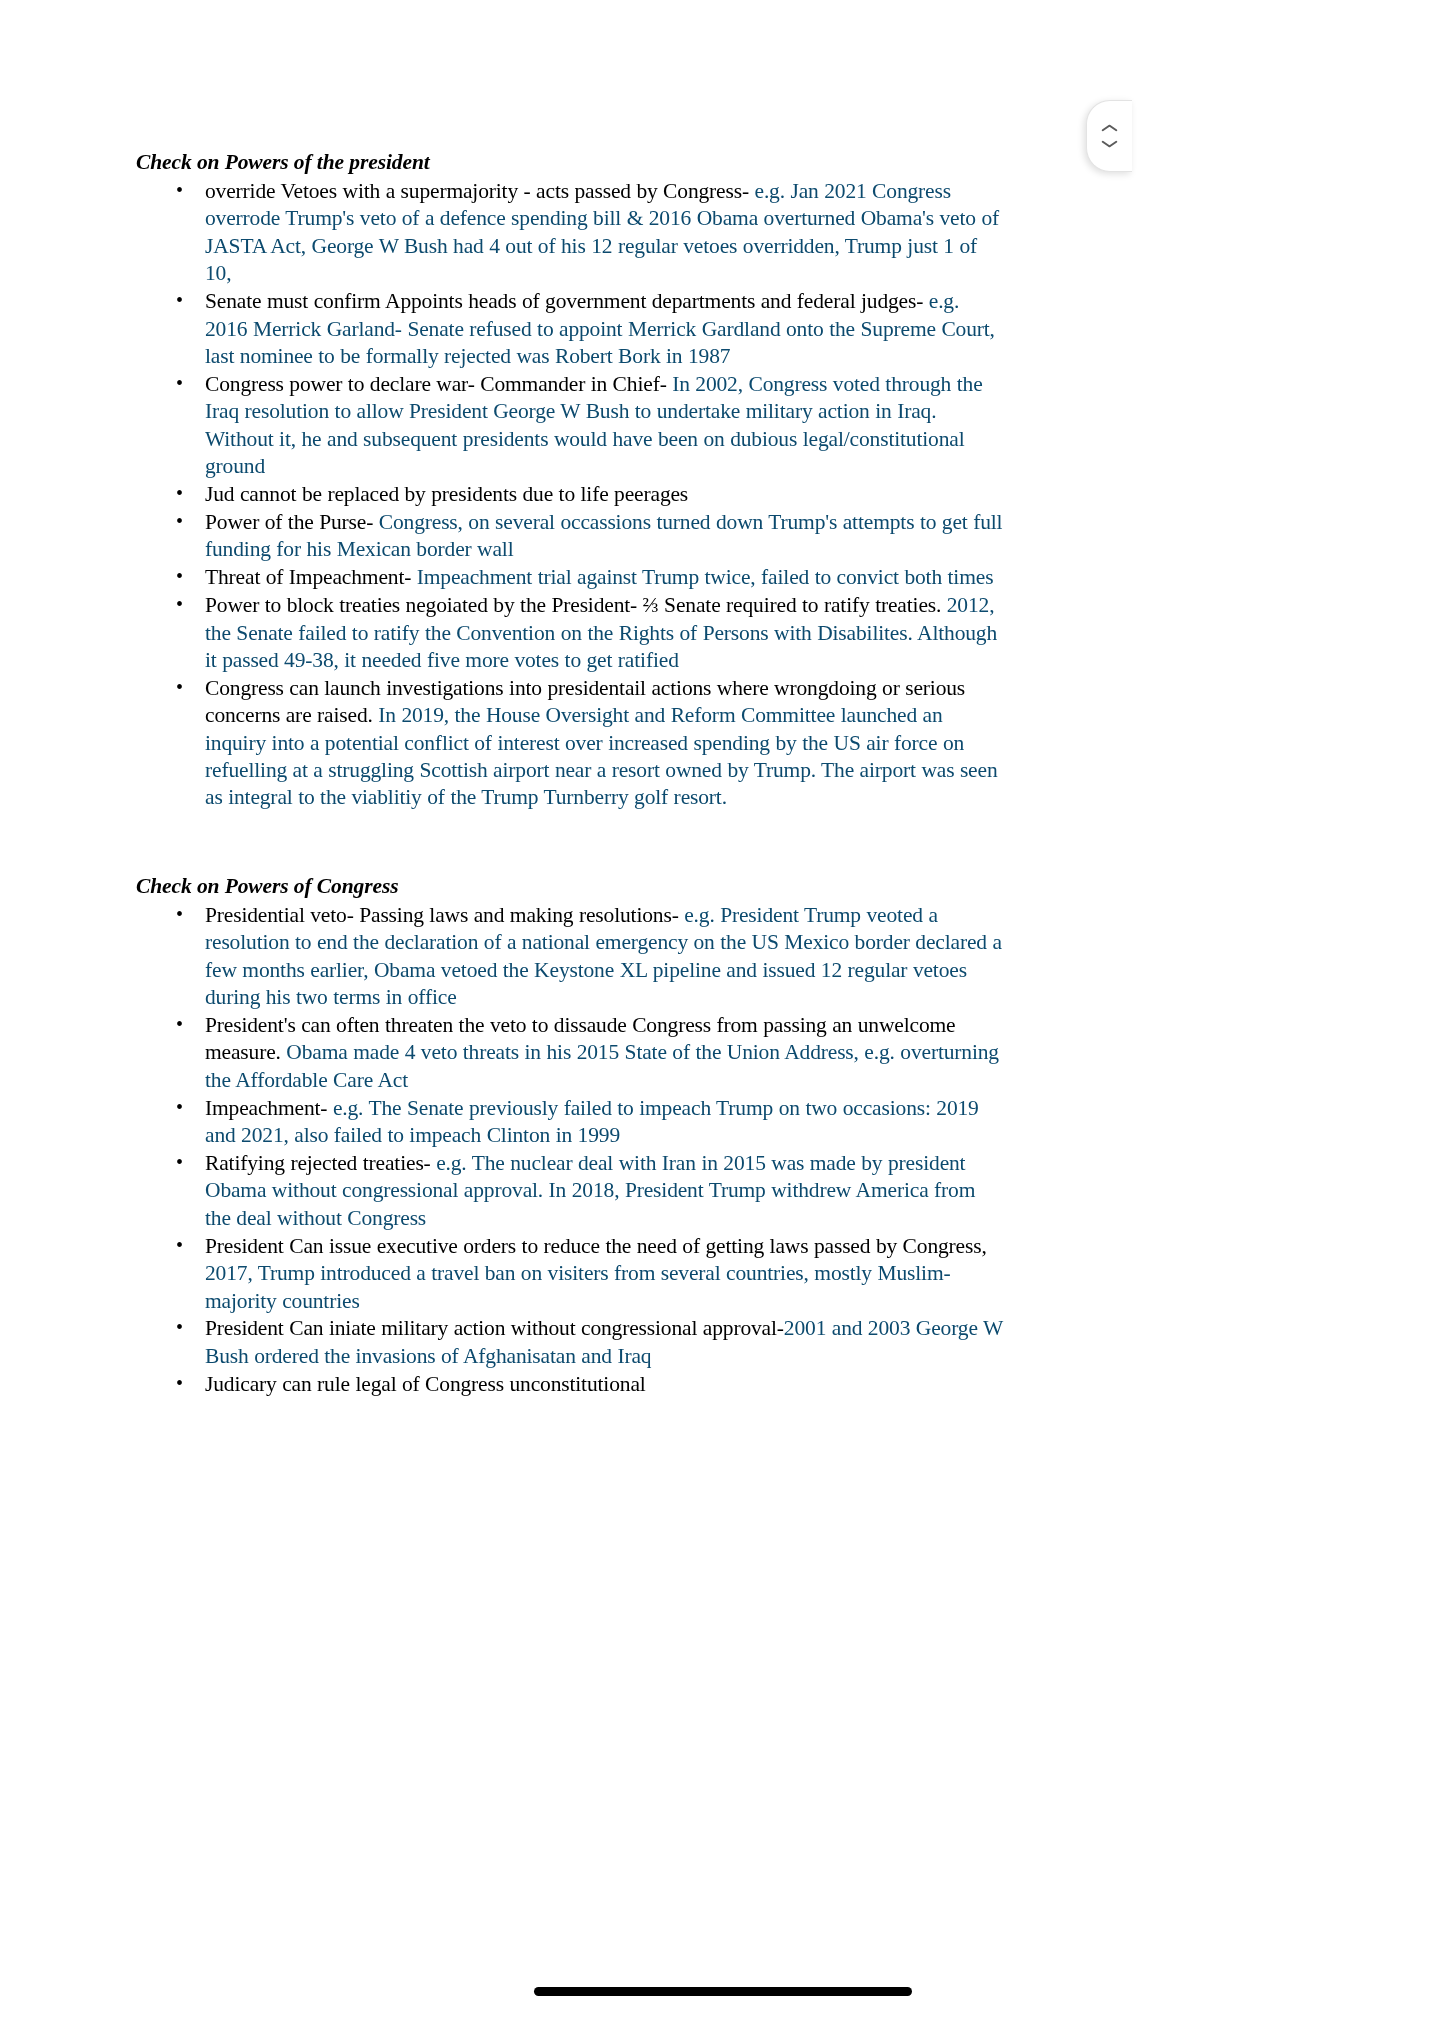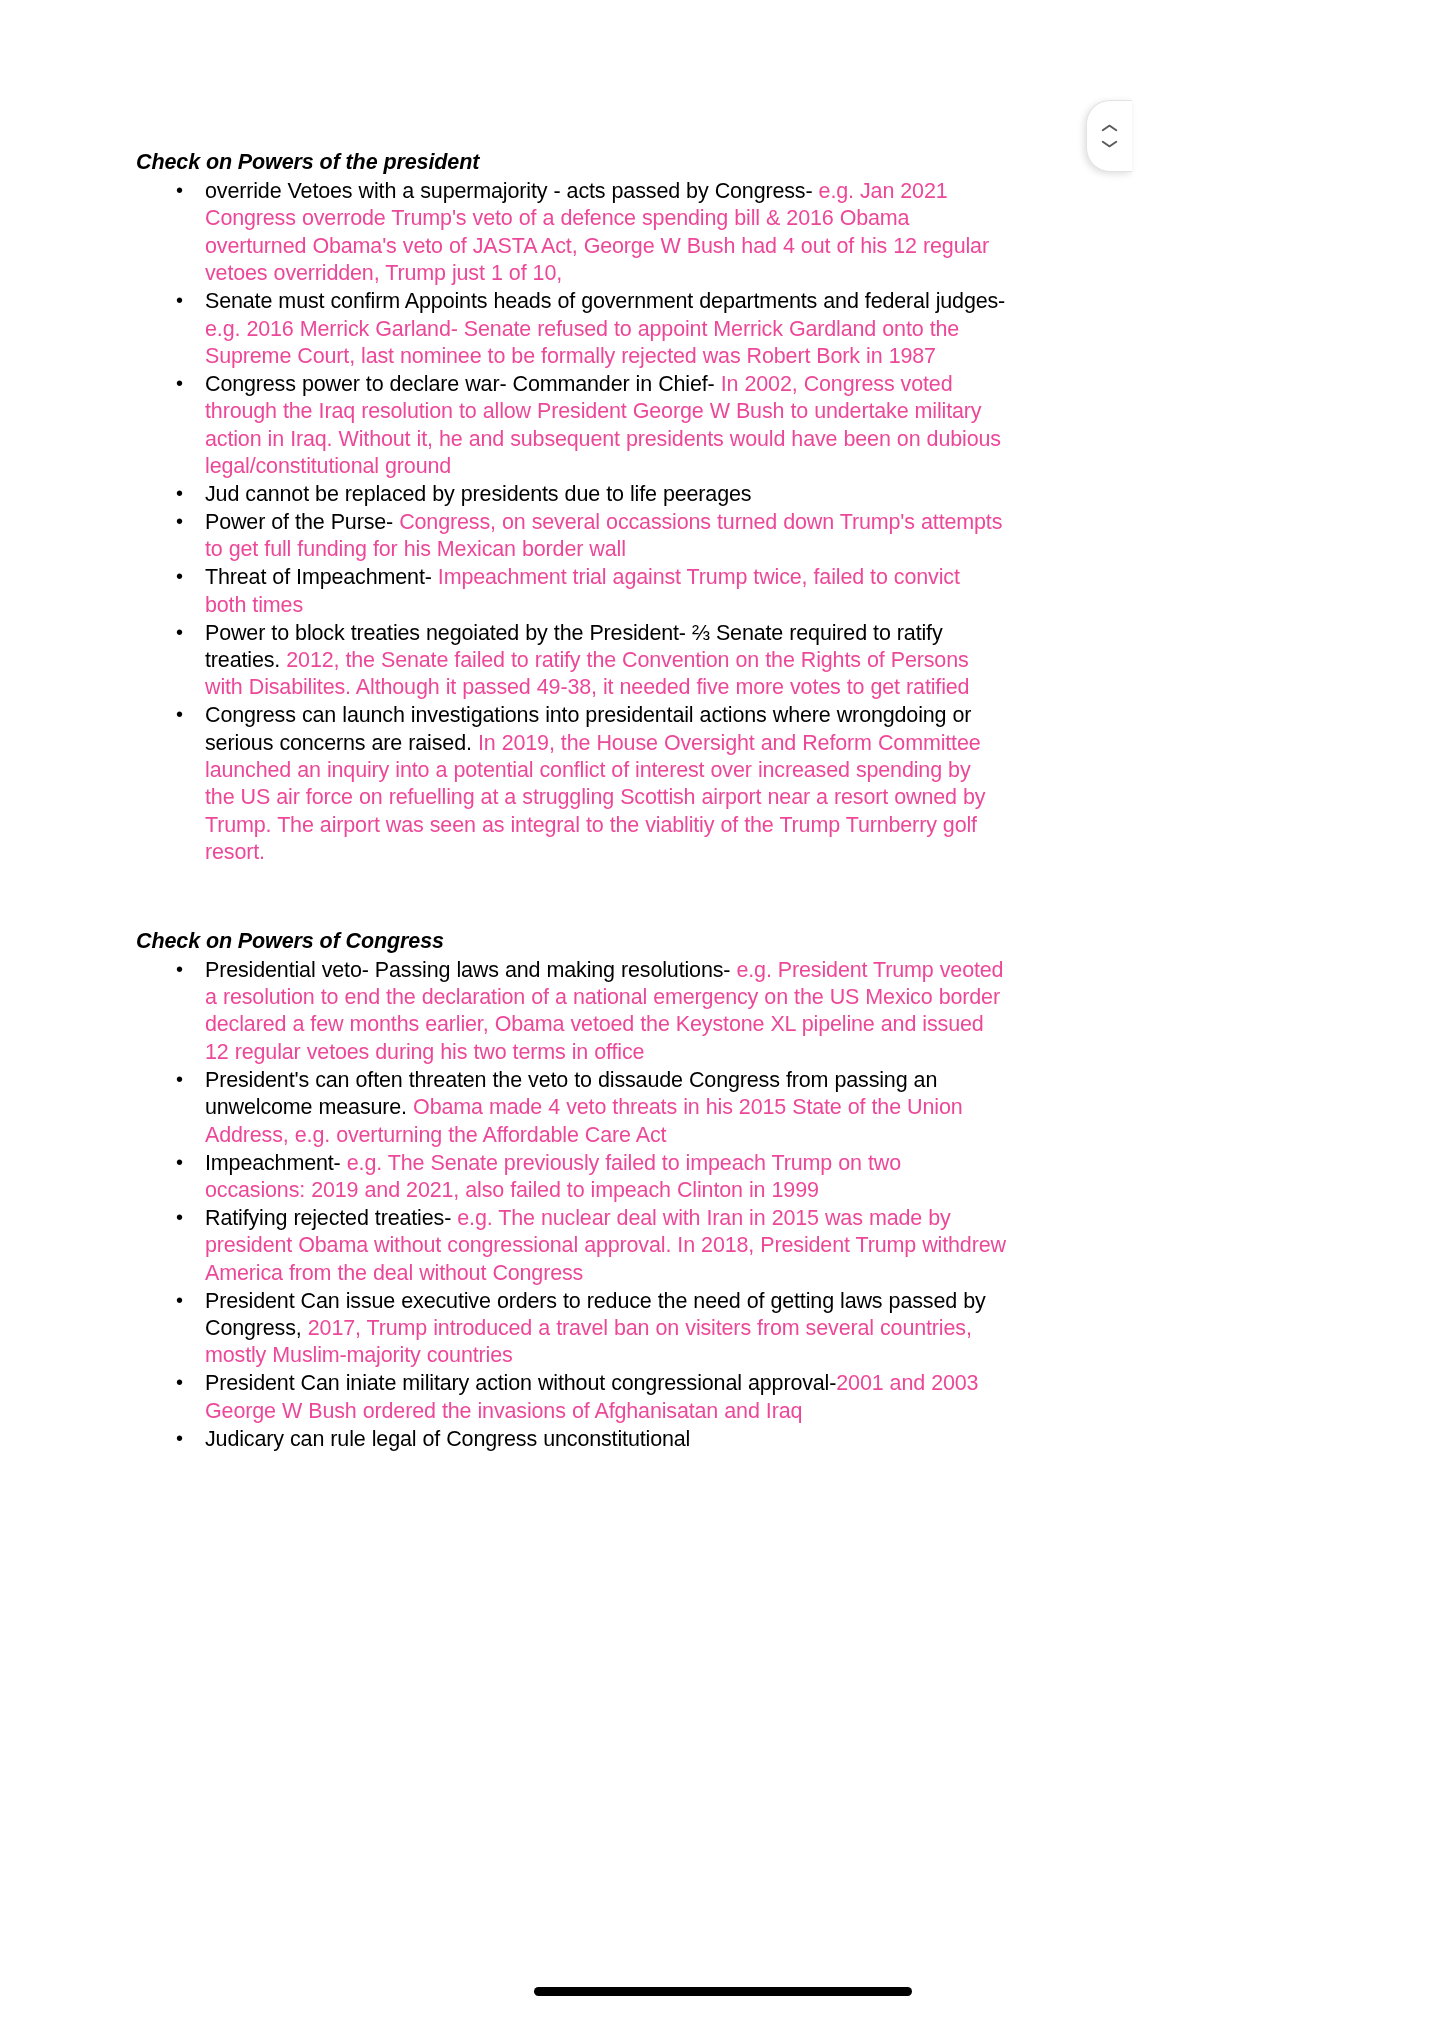--- a/index.html
+++ b/index.html
@@ -63,7 +63,7 @@
     width: 870px;
   }
 
-  .section { margin-bottom: 0; }
+  .section { margin-bottom: 0; font-family: Liberation Serif, serif; }
   .section + .section { margin-top: 60px; }
 
   .section-heading {

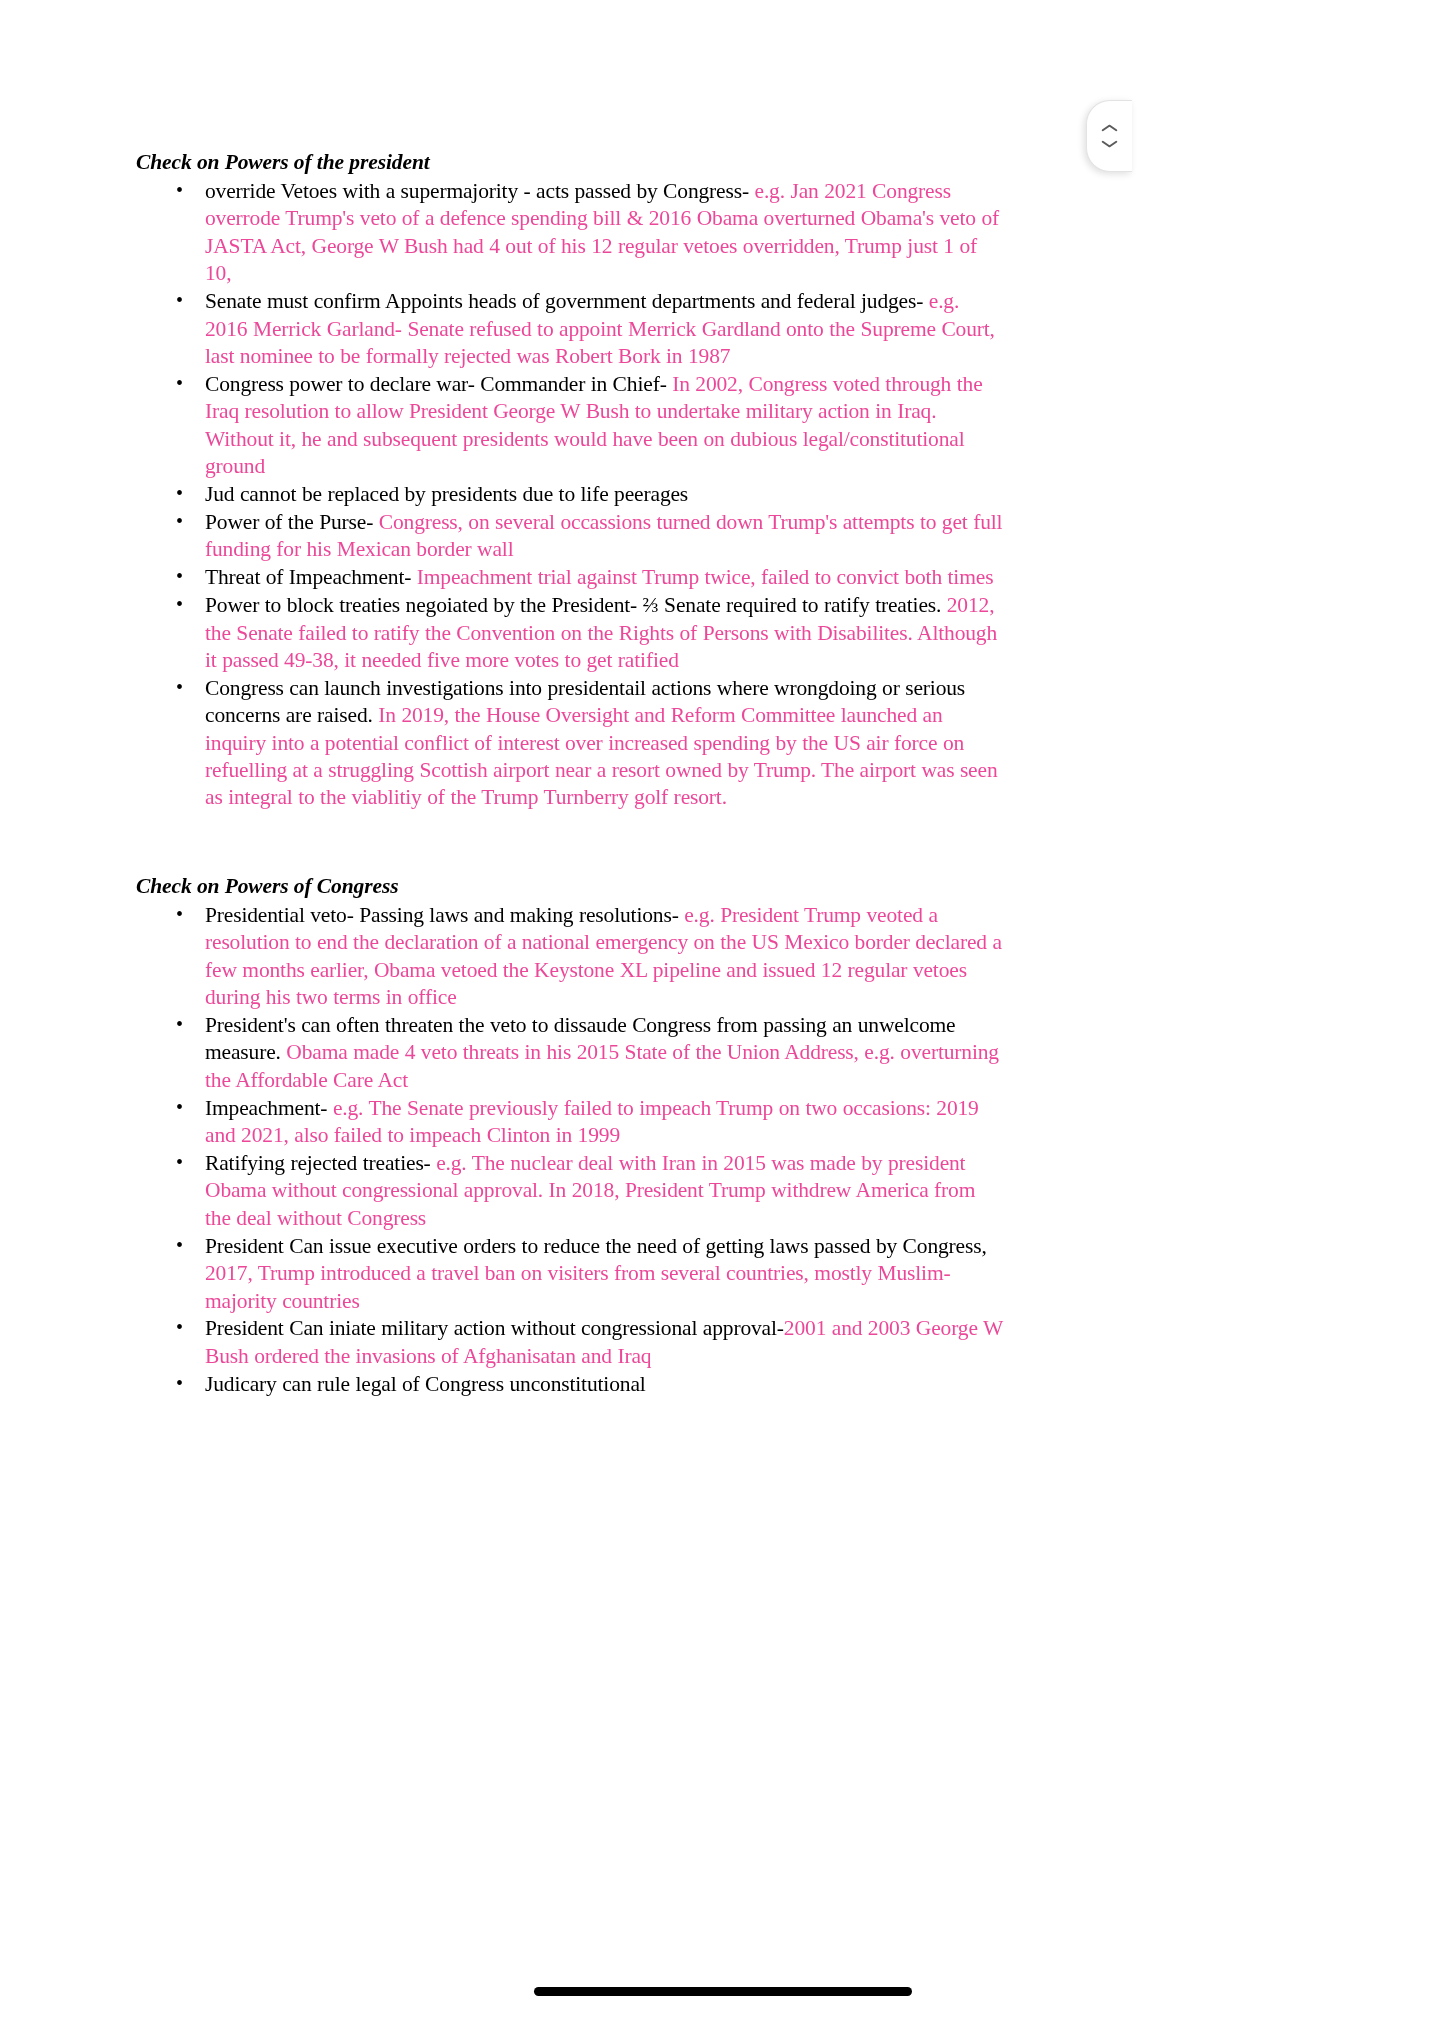--- a/index.html
+++ b/index.html
@@ -100,7 +100,7 @@
     line-height: 27.4px;
     color: #000000;
   }
-  .red { color: #ec4899; }
+  .red { color: #0c4a6e; }
 
   
   #home-indicator {

